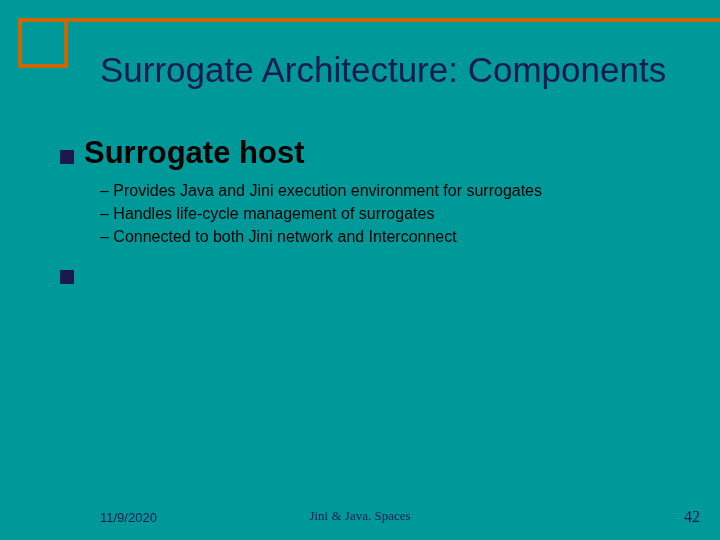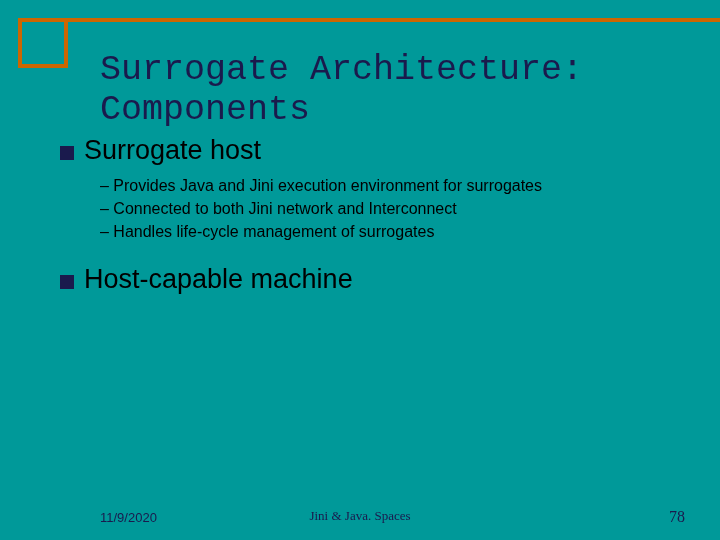--- a/index.html
+++ b/index.html
@@ -33,7 +33,7 @@
     top: 50px;
     left: 100px;
     right: 20px;
-    font-family: Liberation Mono, monospace;
+    font-family: Liberation Sans, sans-serif;
     font-size: 35px;
     color: #1a1a4d;
     font-weight: normal;

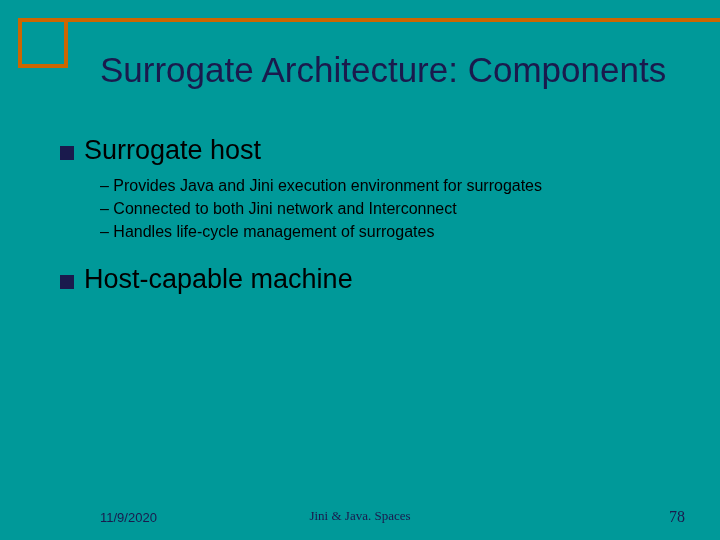--- a/index.html
+++ b/index.html
@@ -58,8 +58,9 @@
     top: 1px;
   }
   .top-text {
-    font-size: 27px;
+    font-size: 31px;
     color: #000;
+    font-weight: bold;
   }
   .sublist {
     margin: 10px 0 22px 40px;

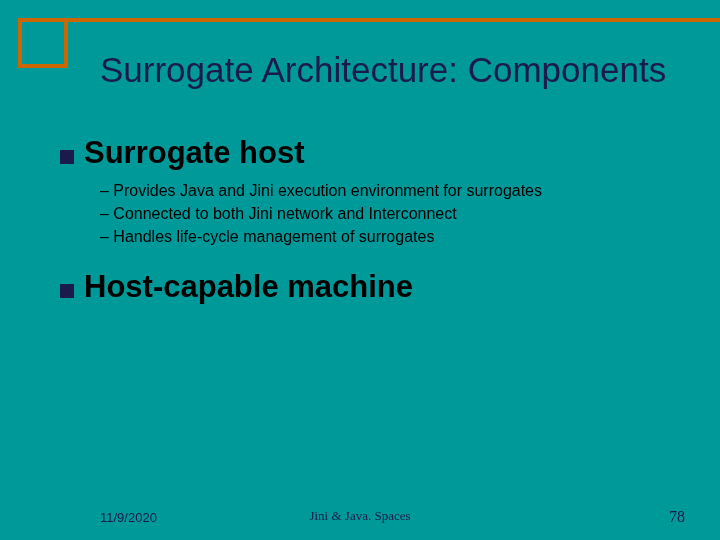--- a/index.html
+++ b/index.html
@@ -111,8 +111,8 @@
   </div>
   <div class="sublist">
     <div class="sub-item">– Provides Java and Jini execution environment for surrogates</div>
+    <div class="sub-item">– Handles life-cycle management of surrogates</div>
     <div class="sub-item">– Connected to both Jini network and Interconnect</div>
-    <div class="sub-item">– Handles life-cycle management of surrogates</div>
   </div>
 
   <div class="top-item">

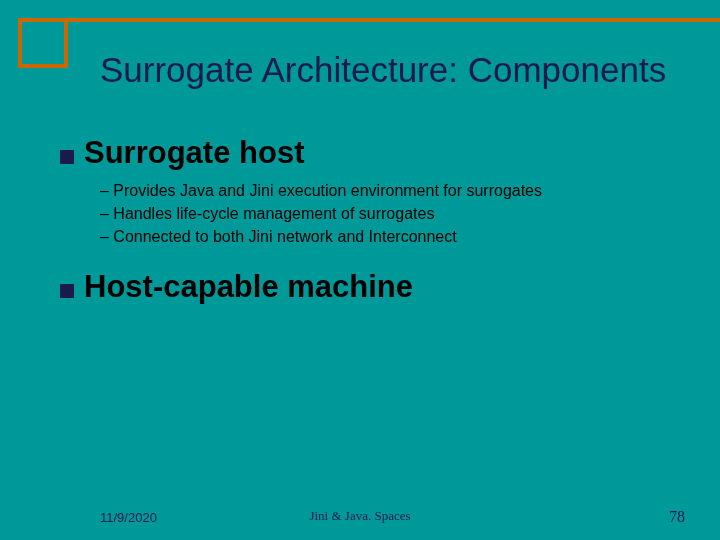--- a/index.html
+++ b/index.html
@@ -116,7 +116,7 @@
   </div>
 
   <div class="top-item">
-    <span class="bullet-sq"></span><span class="top-text">Host-capable machine</span>
+    <span class="bullet-sq"></span>
   </div>
 
 </div>

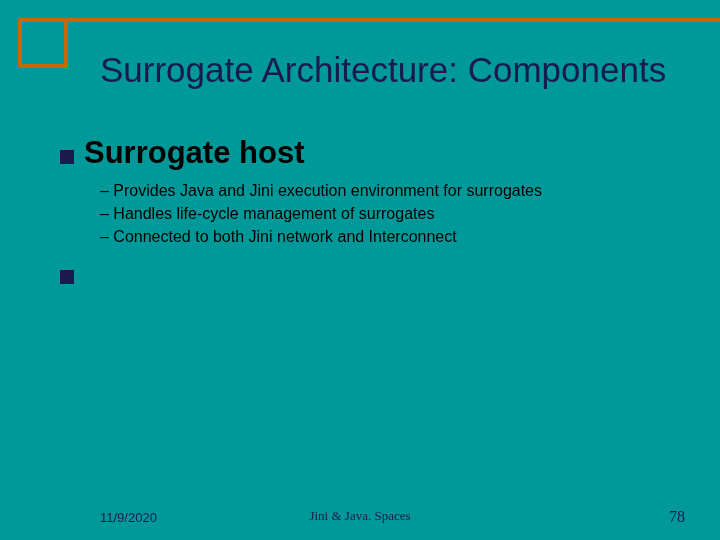--- a/index.html
+++ b/index.html
@@ -78,7 +78,7 @@
     bottom: 14px;
     left: 0;
     right: 0;
-    padding: 0 35px 0 100px;
+    padding: 0 20px 0 100px;
     font-size: 13px;
     color: #1a1a4d;
     display: flex;

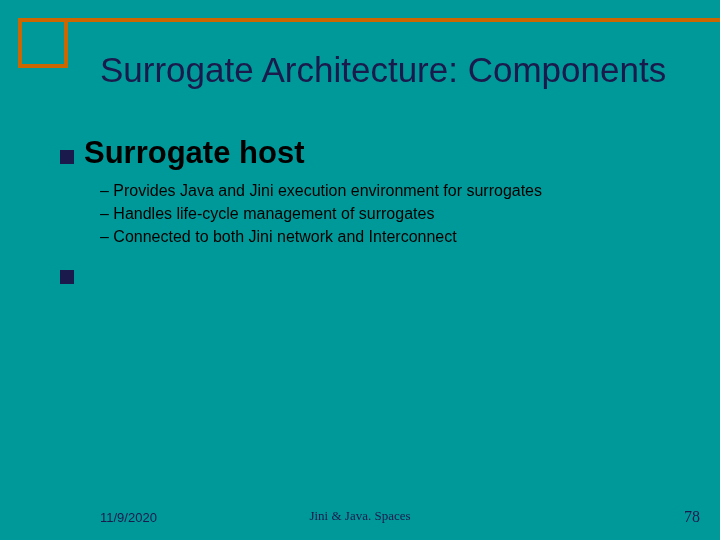--- a/index.html
+++ b/index.html
@@ -124,7 +124,7 @@
 <div class="footer">
   <span>11/9/2020</span>
   <span class="footer-center">Jini  &amp;  Java. Spaces</span>
-  <span class="footer-right">78</span>
+  <span class="footer-right">42</span>
 </div>
 
 </body></html>

